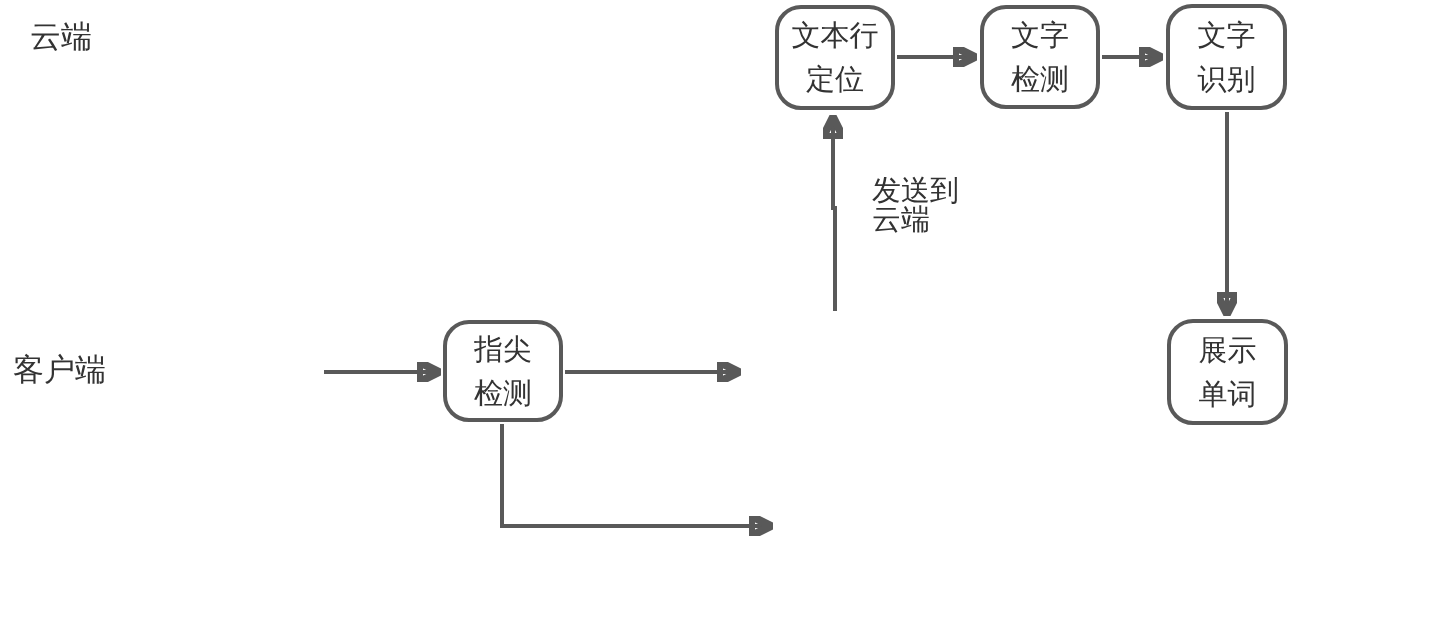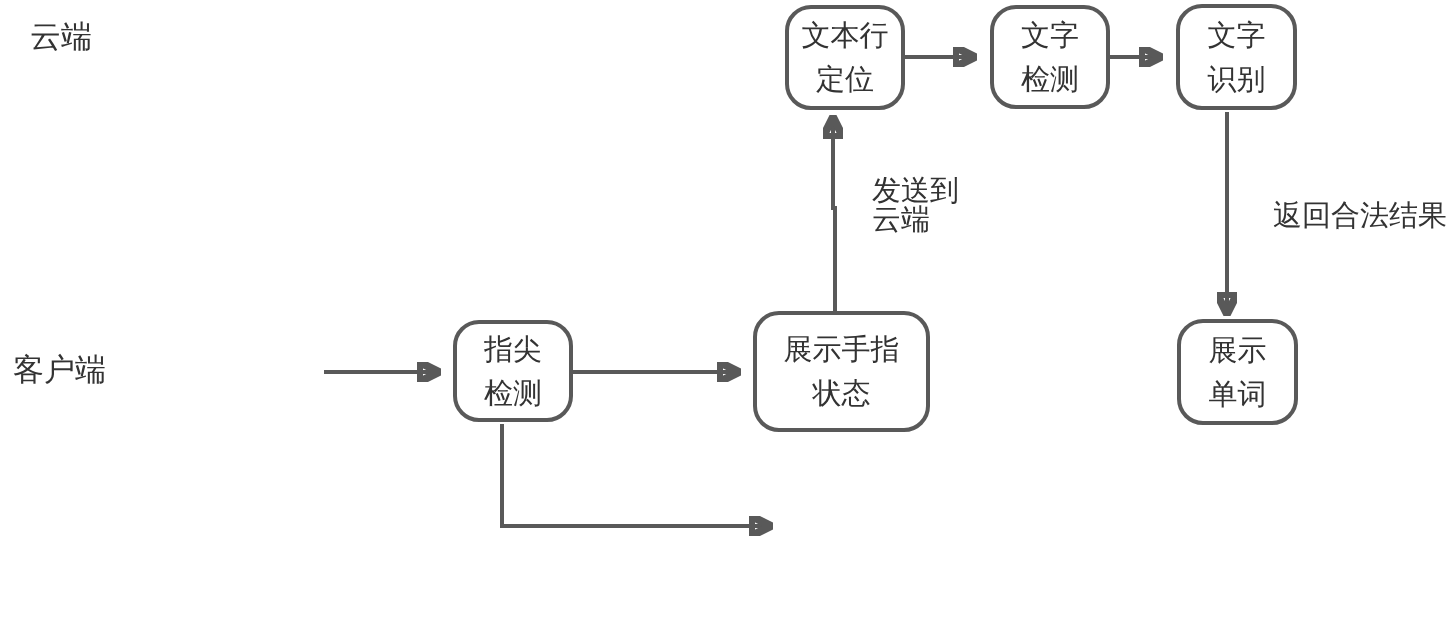--- a/index.html
+++ b/index.html
@@ -43,7 +43,6 @@
     color: #333333;
     text-align: center;
     white-space: nowrap;
-    margin-left: 10px;
   }
   .lane-label {
     position: absolute;

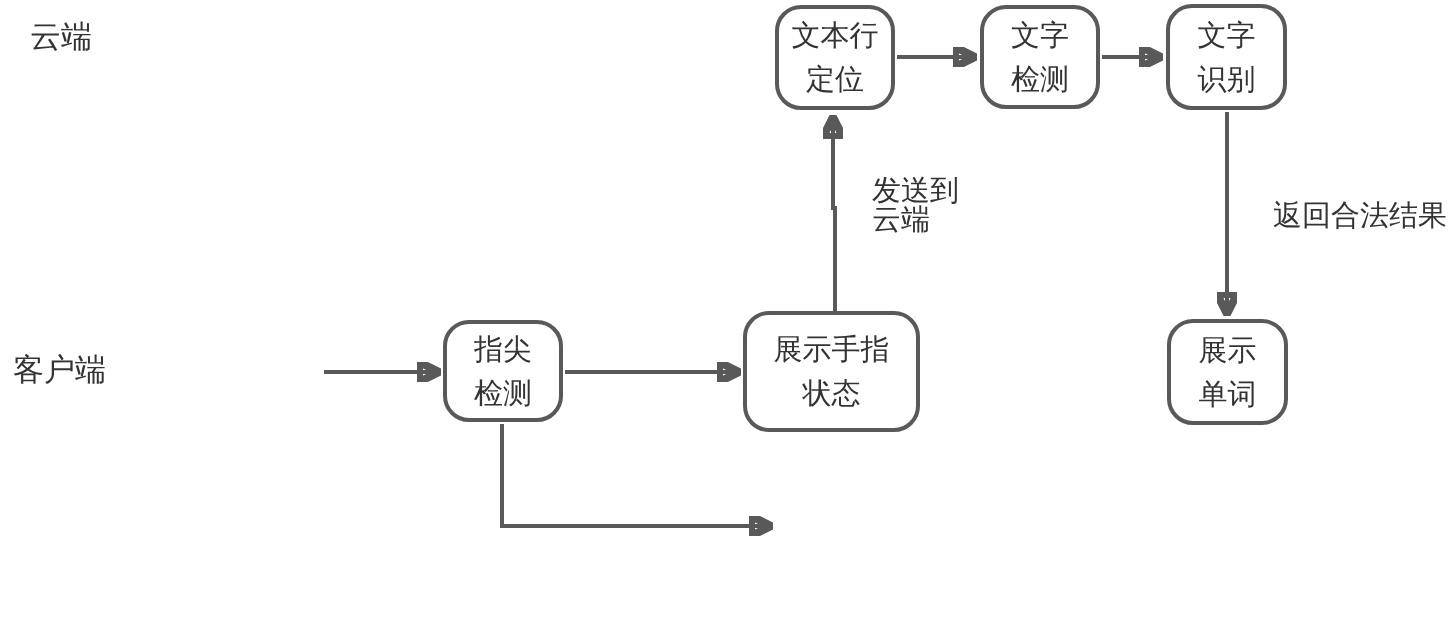--- a/index.html
+++ b/index.html
@@ -126,7 +126,6 @@
     <span>云端</span>
   </div>
 
-  <div class="edge-label" style="left:1273px; top:201px">返回合法结果</div>
 
 </div>
 

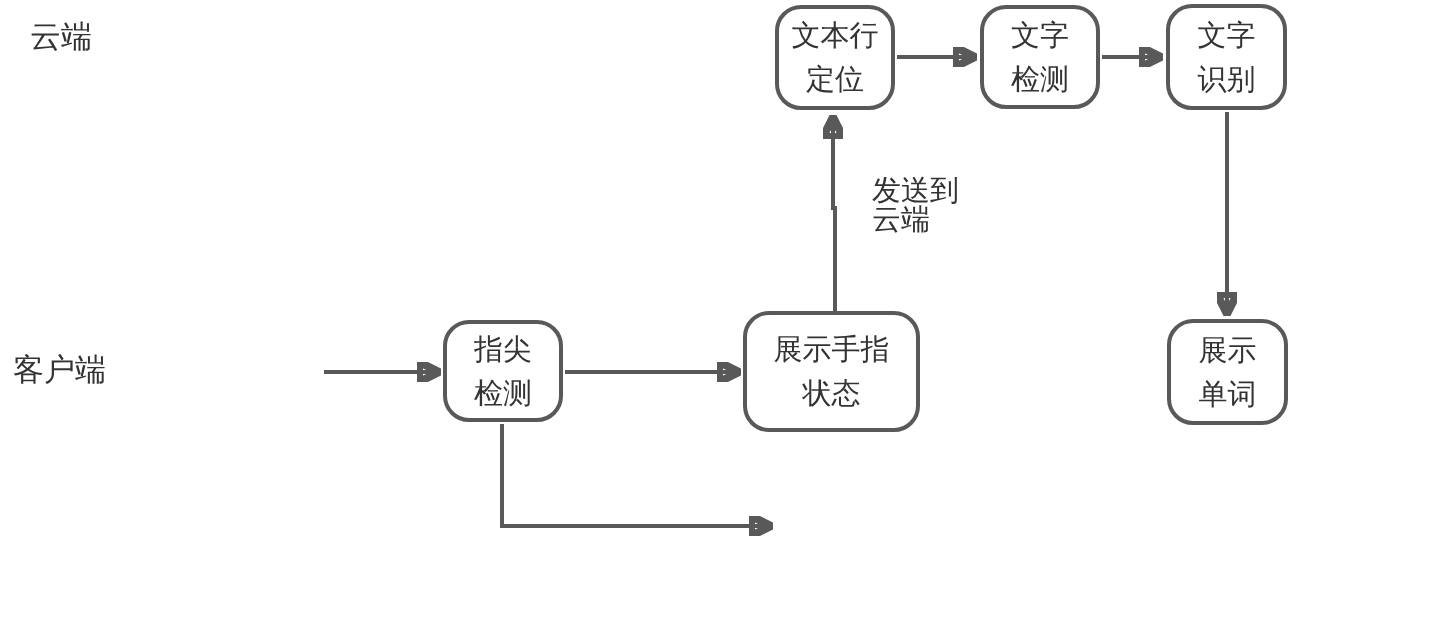--- a/index.html
+++ b/index.html
@@ -93,10 +93,6 @@
     <span>检测</span>
   </div>
 
-  <div class="node" style="left:743px; top:311px; width:177px; height:121px">
-    <span>展示手指</span>
-    <span>状态</span>
-  </div>
 
 
   <div class="node" style="left:775px; top:5px; width:120px; height:105px">

